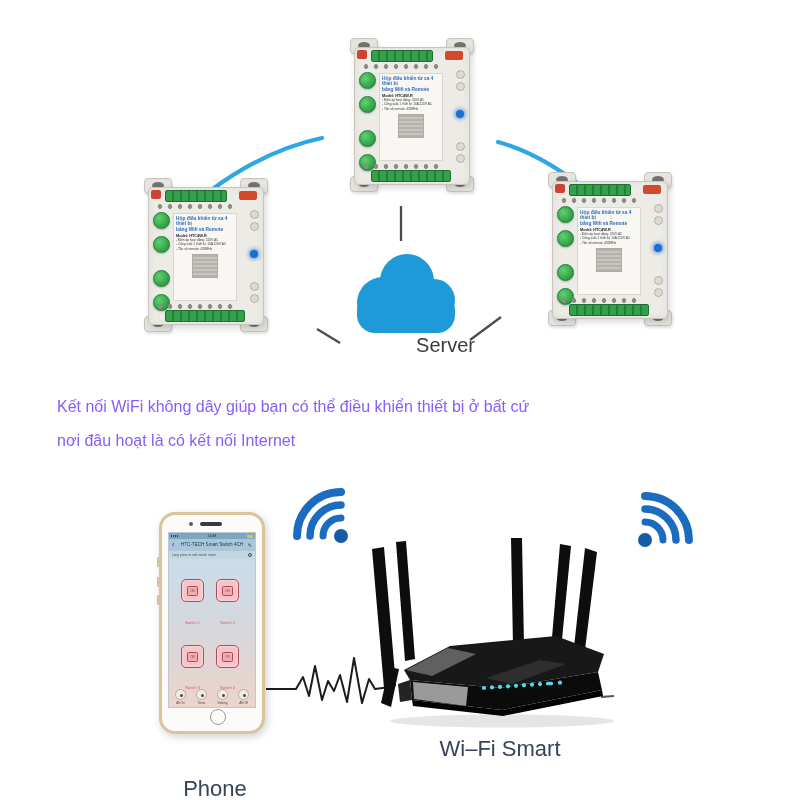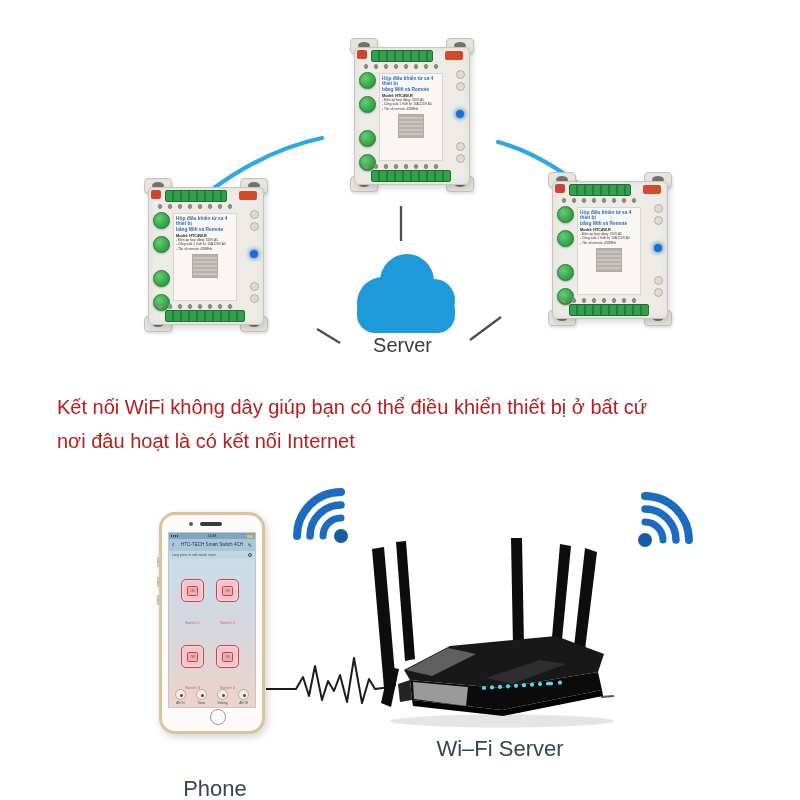--- a/index.html
+++ b/index.html
@@ -38,7 +38,7 @@
   .dled{position:absolute;left:3px;top:40px;width:8px;height:8px;border-radius:50%;background:#1b6fd0;box-shadow:0 0 4px 1px rgba(27,111,208,.8);}
 
   
-  .server-label{position:absolute;left:330px;top:334px;width:145px;text-align:center;font-size:20px;color:#3b3b3b;}
+  .server-label{position:absolute;left:330px;top:334px;width:145px;text-align:right;font-size:20px;color:#3b3b3b;}
   .paragraph{position:absolute;left:57px;top:390px;width:700px;font-size:20px;line-height:34px;color:#b91c1c;}
   .caption{position:absolute;font-size:22px;color:#36435a;text-align:center;}
   .caption.phone-label{left:155px;top:776px;width:120px;}

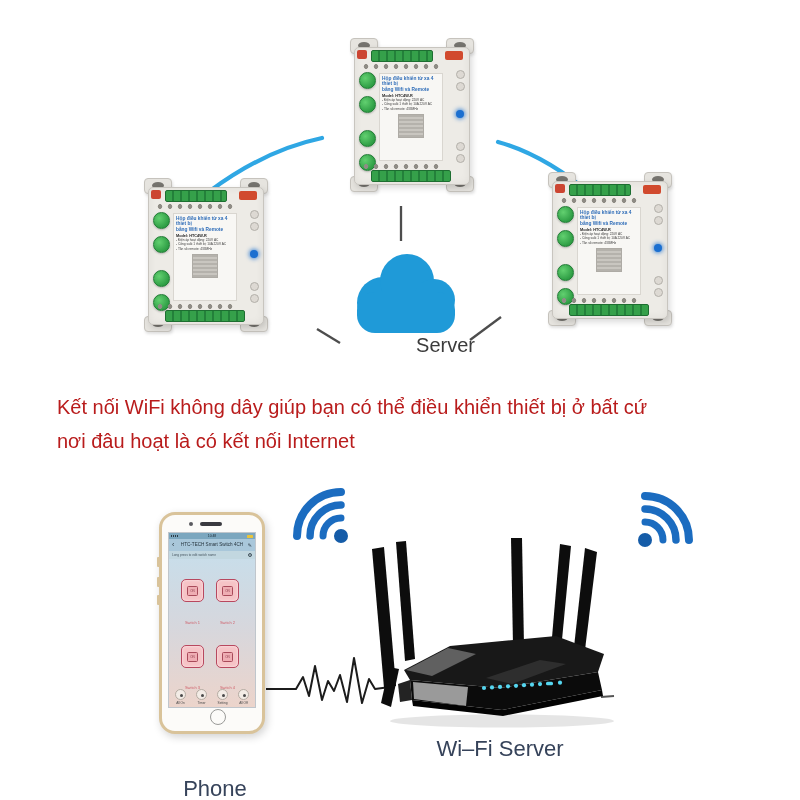--- a/index.html
+++ b/index.html
@@ -39,7 +39,7 @@
 
   
   .server-label{position:absolute;left:330px;top:334px;width:145px;text-align:right;font-size:20px;color:#3b3b3b;}
-  .paragraph{position:absolute;left:57px;top:390px;width:700px;font-size:20px;line-height:34px;color:#b91c1c;}
+  .paragraph{position:absolute;left:57px;top:390px;width:700px;font-size:16px;line-height:34px;color:#8b5cf6;}
   .caption{position:absolute;font-size:22px;color:#36435a;text-align:center;}
   .caption.phone-label{left:155px;top:776px;width:120px;}
   .caption.router-label{left:400px;top:736px;width:200px;}

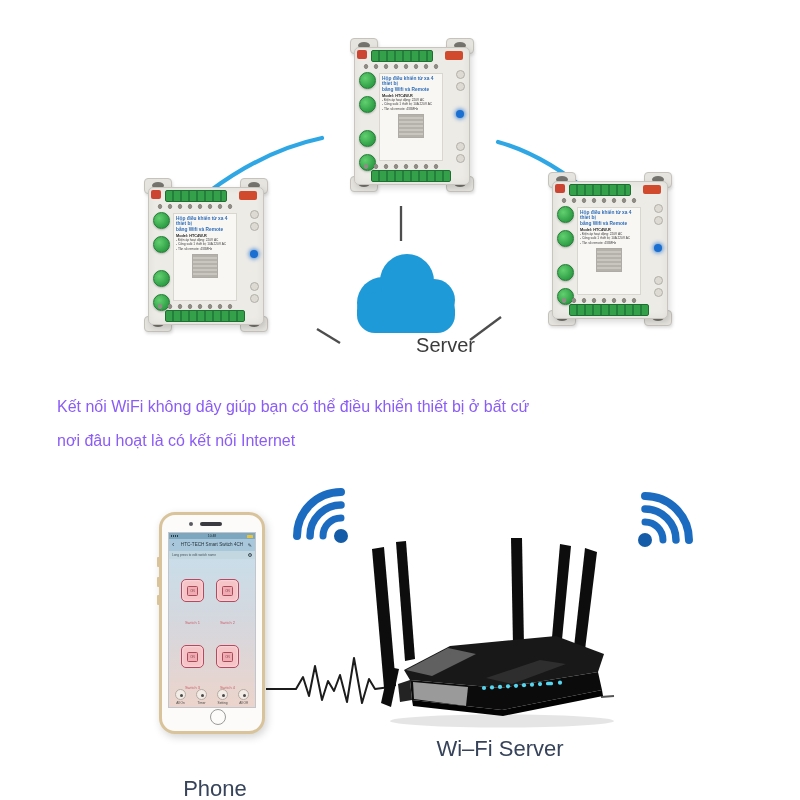--- a/index.html
+++ b/index.html
@@ -339,7 +339,7 @@
   </div>
 
   <div class="caption phone-label">Phone</div>
-  <div class="caption router-label">Wi–Fi Server</div>
+  <div class="caption router-label">Wi–Fi Smart</div>
 
 </div>
 

